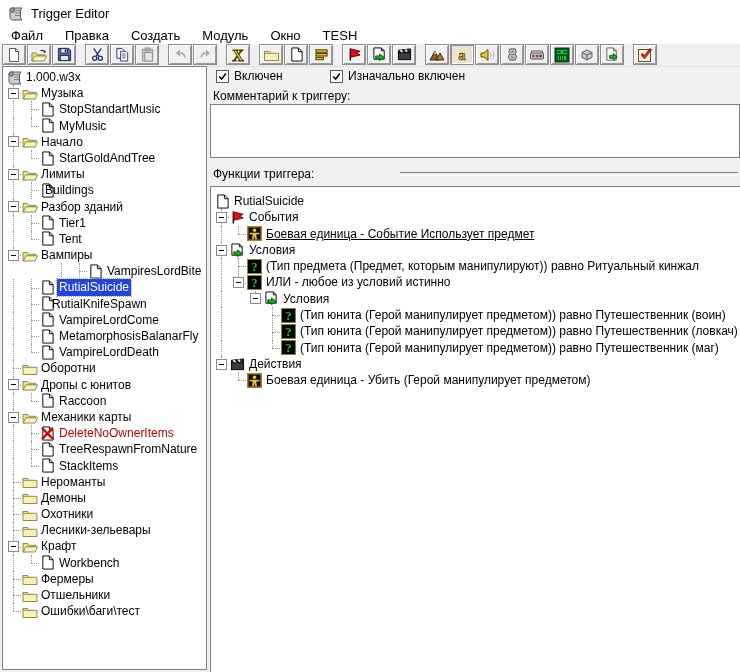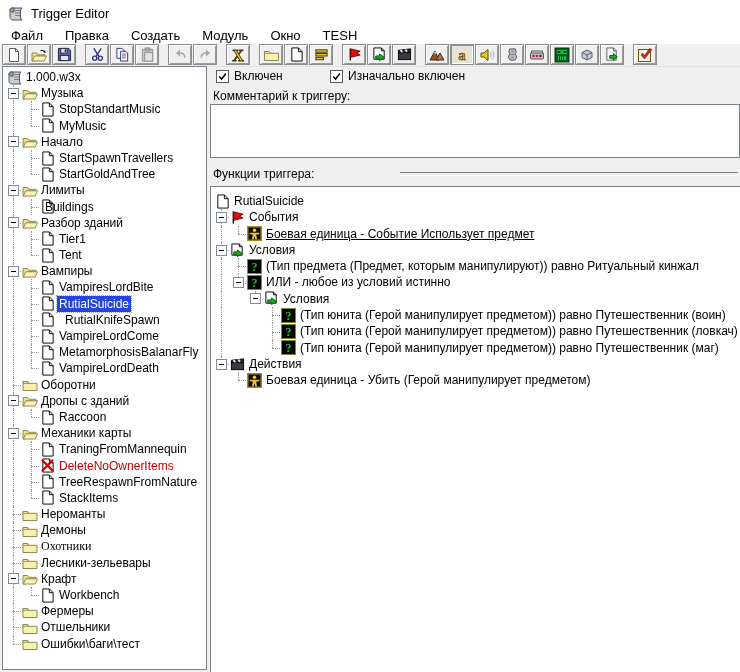--- a/index.html
+++ b/index.html
@@ -364,19 +364,6 @@
       <div class="trow" style="height: 16.2px;">
         <span class="vln" style="left: 10px; top: 0px; height: 16.2px;"></span>
         <span class="vln" style="left: 28px; top: 0px; height: 8.1px;"></span>
-        <span class="vln" style="left: 28px; top: 8.1px; height: 8.1px;"></span>
-        <span class="hln" style="left: 28px; top: 8.1px; width: 8px;"></span>
-        <span class="nicon" style="left: 37px; top: 0.6px;">
-          <svg width="15" height="15" viewBox="0 0 16 16">
-            <path d="M3 1h7l4 4v10H3z" fill="#fff" stroke="#000"></path>
-            <path d="M10 1v4h4" fill="none" stroke="#000"></path>
-          </svg>
-        </span>
-        <span class="nlabel" style="left: 54px; line-height: 16.2px;">StartSpawnTravellers</span>
-      </div>
-      <div class="trow" style="height: 16.2px;">
-        <span class="vln" style="left: 10px; top: 0px; height: 16.2px;"></span>
-        <span class="vln" style="left: 28px; top: 0px; height: 8.1px;"></span>
         <span class="hln" style="left: 28px; top: 8.1px; width: 8px;"></span>
         <span class="nicon" style="left: 37px; top: 0.6px;">
           <svg width="15" height="15" viewBox="0 0 16 16">

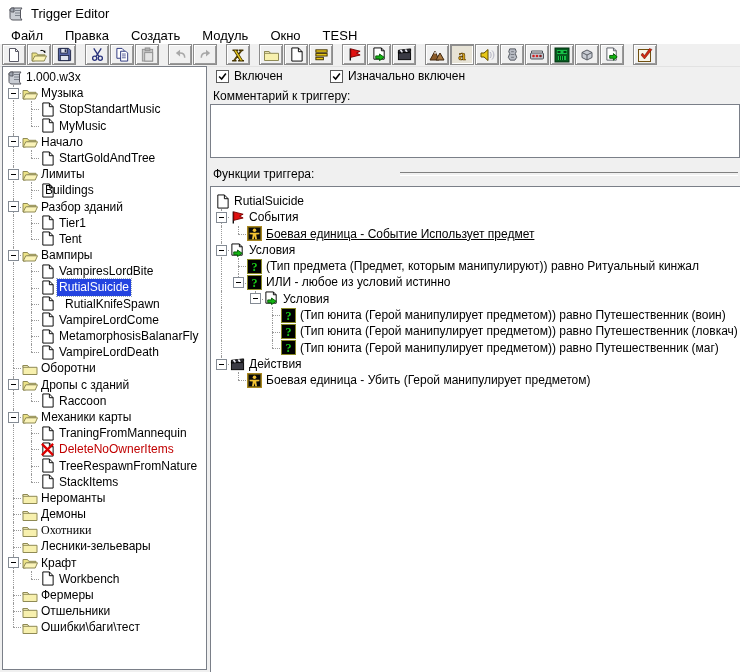--- a/index.html
+++ b/index.html
@@ -456,7 +456,7 @@
         </span>
         <span class="nlabel" style="left: 36px; line-height: 16.2px;">Вампиры</span>
       </div>
-      <div class="trow" style="height: 16.2px;">
+      <div class="trow" style="height: 16.2px; margin-left: 48px;">
         <span class="vln" style="left: 10px; top: 0px; height: 16.2px;"></span>
         <span class="vln" style="left: 28px; top: 0px; height: 8.1px;"></span>
         <span class="vln" style="left: 28px; top: 8.1px; height: 8.1px;"></span>

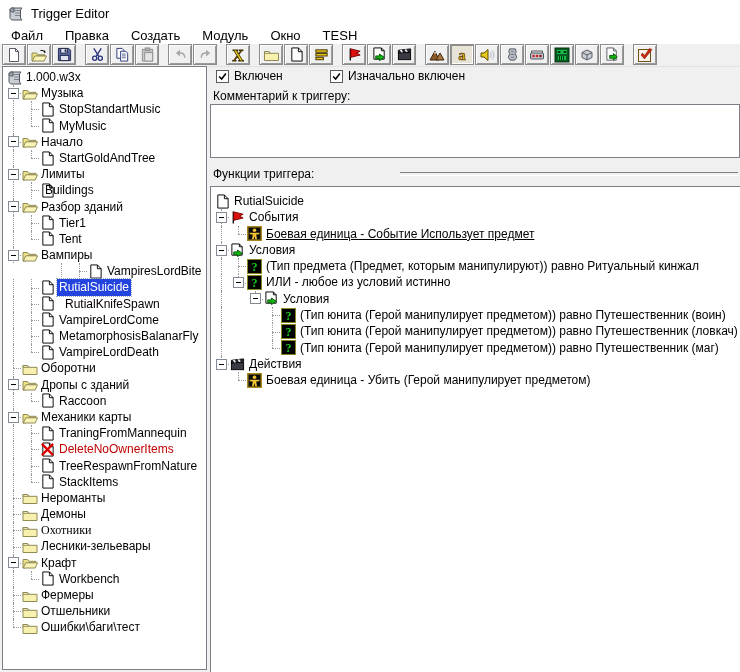--- a/index.html
+++ b/index.html
@@ -493,7 +493,7 @@
             <path d="M10 1v4h4" fill="none" stroke="#000"></path>
           </svg>
         </span>
-        <span class="nlabel" style="left: 60px; line-height: 16.2px;">RutialKnifeSpawn</span>
+        <span class="nlabel" style="left: 47px; line-height: 16.2px;">RutialKnifeSpawn</span>
       </div>
       <div class="trow" style="height: 16.2px;">
         <span class="vln" style="left: 10px; top: 0px; height: 16.2px;"></span>

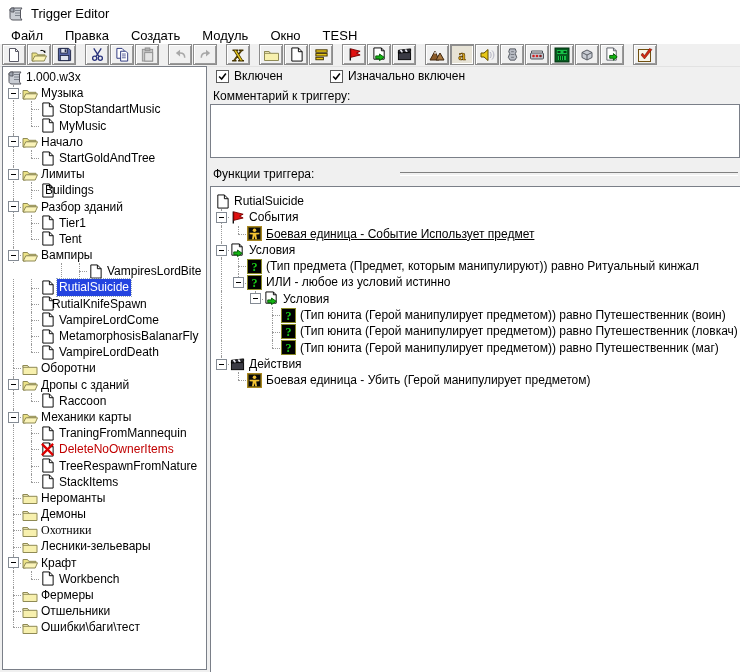--- a/index.html
+++ b/index.html
@@ -558,7 +558,7 @@
             <path d="M3.8 7.8h11.7L13.2 13H1.2z" fill="#faf3b8" stroke="#8f8a55"></path>
           </svg>
         </span>
-        <span class="nlabel" style="left: 36px; line-height: 16.2px;">Дропы с зданий</span>
+        <span class="nlabel" style="left: 36px; line-height: 16.2px;">Дропы с юнитов</span>
       </div>
       <div class="trow" style="height: 16.2px;">
         <span class="vln" style="left: 10px; top: 0px; height: 16.2px;"></span>

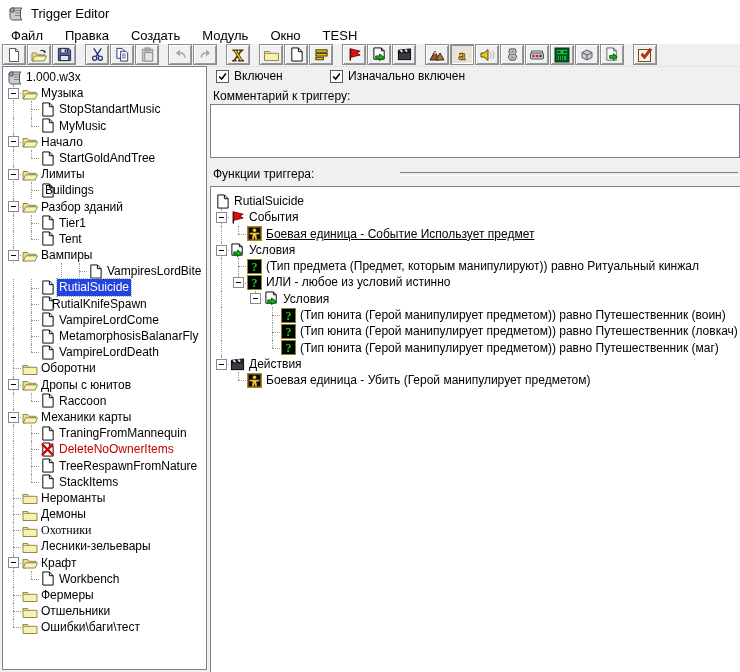--- a/index.html
+++ b/index.html
@@ -596,19 +596,6 @@
           <svg width="15" height="15" viewBox="0 0 16 16">
             <path d="M3 1h7l4 4v10H3z" fill="#fff" stroke="#000"></path>
             <path d="M10 1v4h4" fill="none" stroke="#000"></path>
-          </svg>
-        </span>
-        <span class="nlabel" style="left: 54px; line-height: 16.2px;">TraningFromMannequin</span>
-      </div>
-      <div class="trow" style="height: 16.2px;">
-        <span class="vln" style="left: 10px; top: 0px; height: 16.2px;"></span>
-        <span class="vln" style="left: 28px; top: 0px; height: 8.1px;"></span>
-        <span class="vln" style="left: 28px; top: 8.1px; height: 8.1px;"></span>
-        <span class="hln" style="left: 28px; top: 8.1px; width: 8px;"></span>
-        <span class="nicon" style="left: 37px; top: 0.6px;">
-          <svg width="15" height="15" viewBox="0 0 16 16">
-            <path d="M3 1h7l4 4v10H3z" fill="#fff" stroke="#000"></path>
-            <path d="M10 1v4h4" fill="none" stroke="#000"></path>
             <path d="M2 2L14 14M14 2L2 14" stroke="#dd0000" stroke-width="2.4"></path>
           </svg>
         </span>

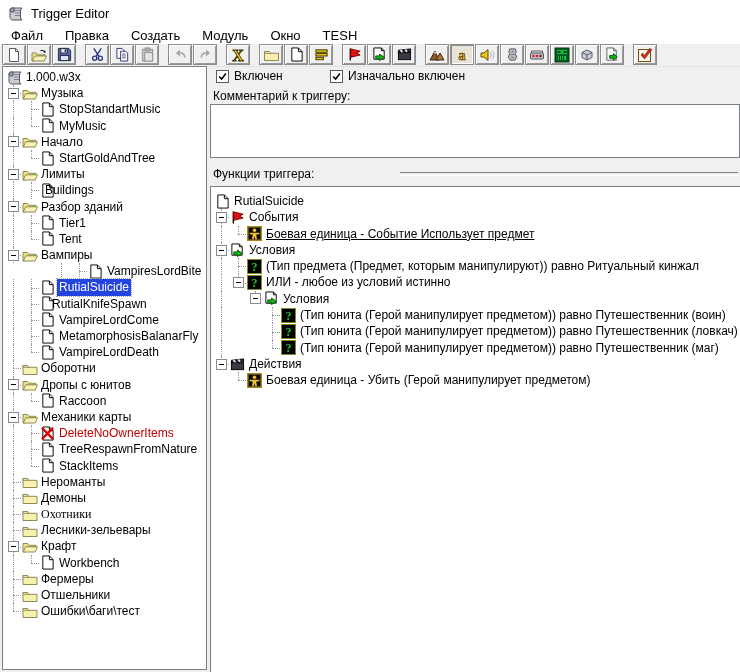--- a/index.html
+++ b/index.html
@@ -650,7 +650,7 @@
         </span>
         <span class="nlabel" style="left: 36px; line-height: 16.2px;">Демоны</span>
       </div>
-      <div class="trow" style="height: 16.2px; font-family: Liberation Serif, serif;">
+      <div class="trow" style="height: 16.2px;">
         <span class="vln" style="left: 10px; top: 0px; height: 8.1px;"></span>
         <span class="vln" style="left: 10px; top: 8.1px; height: 8.1px;"></span>
         <span class="hln" style="left: 10px; top: 8.1px; width: 8px;"></span>

